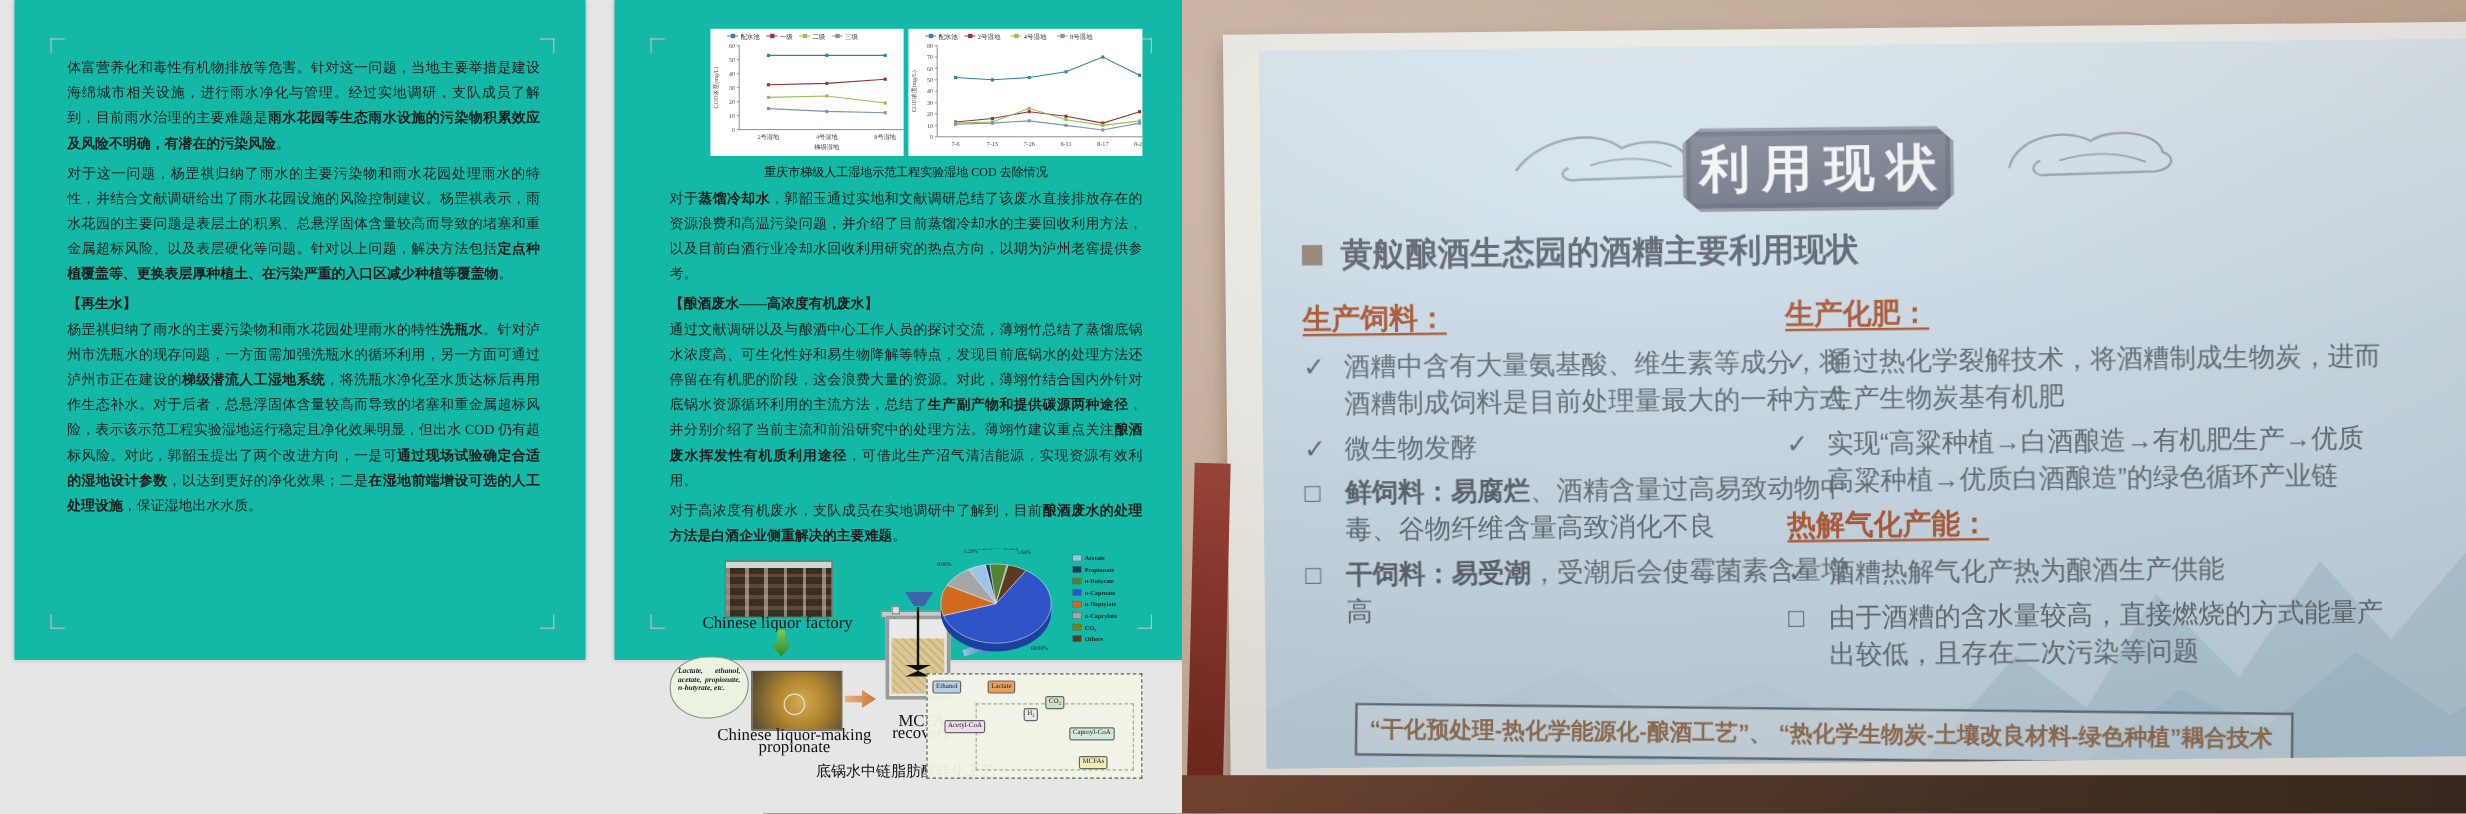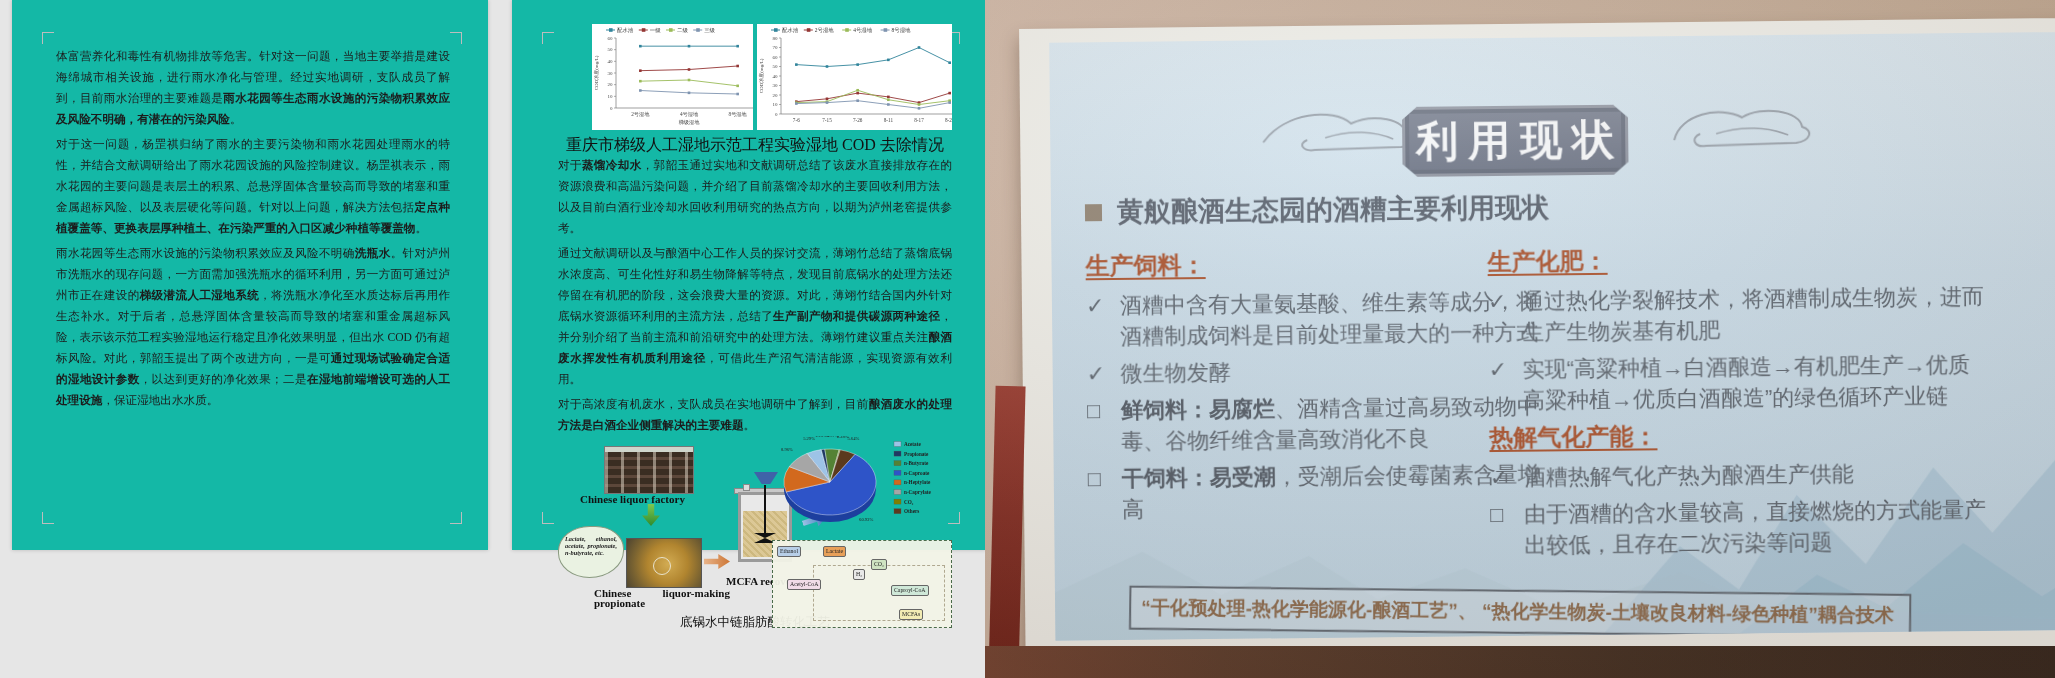--- a/index.html
+++ b/index.html
@@ -24,7 +24,7 @@
   
   .charts-row{display:flex;gap:4px;margin-left:34px;}
   .charts-row svg{display:block;background:#fff;}
-  .chart-caption{text-align:center;font-size:16px;margin-top:4px;color:#111;}
+  .chart-caption{text-align:center;font-size:10px;margin-top:4px;color:#111;}
   
   .figure{position:relative;height:160px;margin-top:10px;}
   .flabel{position:absolute;font-family:"Liberation Serif",serif;font-weight:bold;font-size:11px;color:#111;line-height:10px;}

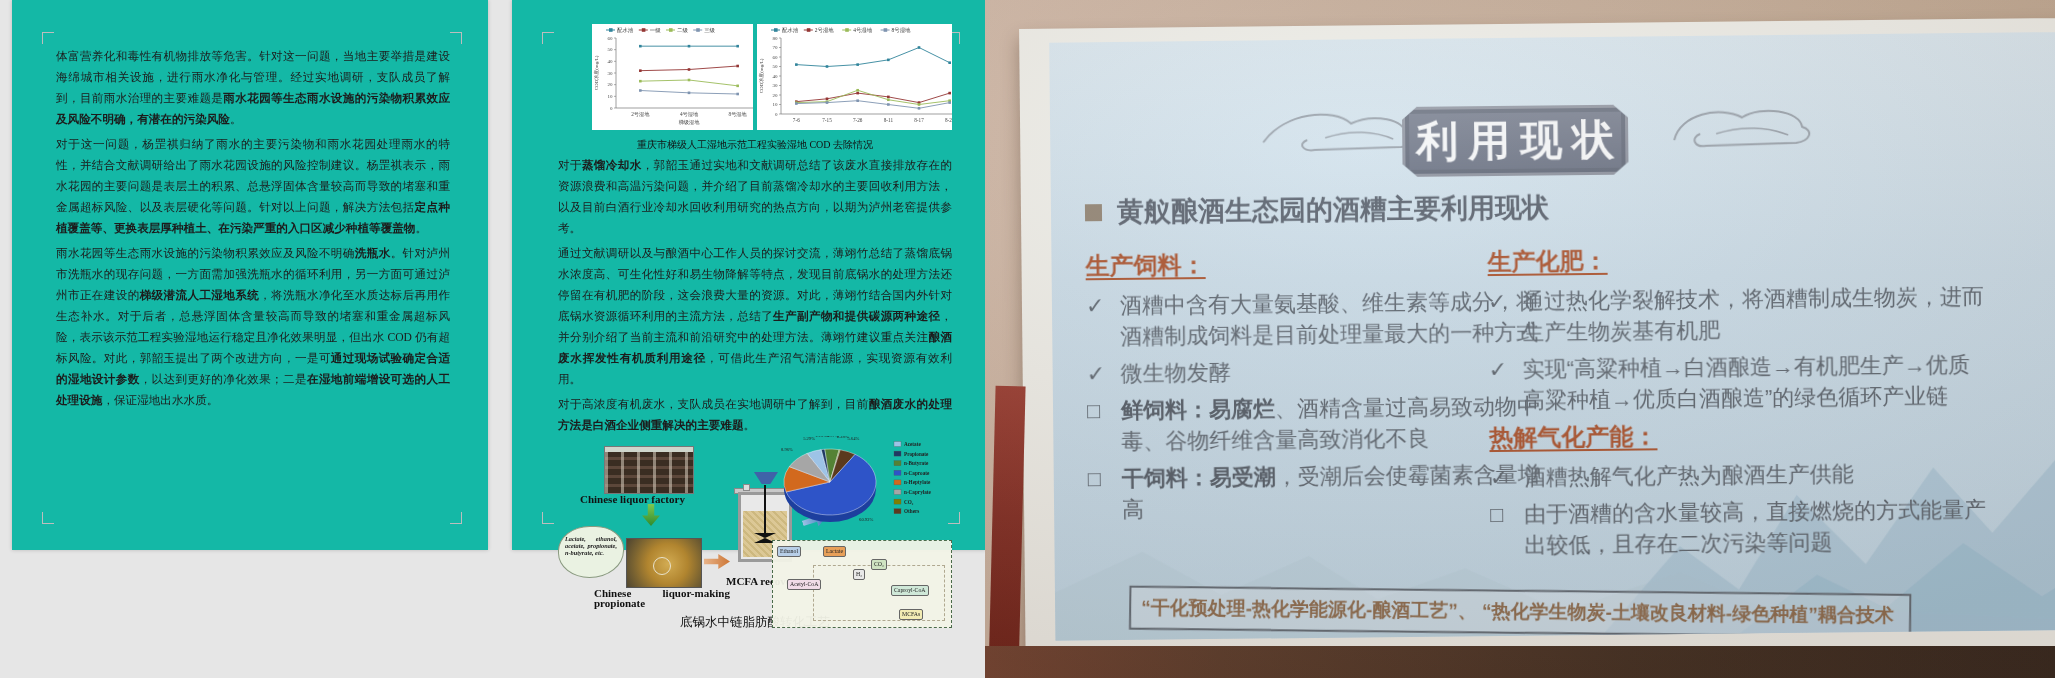--- a/index.html
+++ b/index.html
@@ -110,6 +110,7 @@
       <div class="page-body" id="p1body">
           <div class="blk p"><span>体富营养化和毒性有机物排放等危害。针对这一问题，当地主要举措是建设海绵城市相关设施，进行雨水净化与管理。经过实地调研，支队成员了解到，目前雨水治理的主要难题是</span><b>雨水花园等生态雨水设施的污染物积累效应及风险不明确，有潜在的污染风险</b><span>。</span></div>
           <div class="blk p"><span>对于这一问题，杨罡祺归纳了雨水的主要污染物和雨水花园处理雨水的特性，并结合文献调研给出了雨水花园设施的风险控制建议。杨罡祺表示，雨水花园的主要问题是表层土的积累、总悬浮固体含量较高而导致的堵塞和重金属超标风险、以及表层硬化等问题。针对以上问题，解决方法包括</span><b>定点种植覆盖等、更换表层厚种植土、在污染严重的入口区减少种植等覆盖物</b><span>。</span></div>
+          <div class="blk h"><span>【再生水】</span></div>
           <div class="blk p"><span>雨水花园等生态雨水设施的污染物积累效应及风险不明确</span><b>洗瓶水</b><span>。针对泸州市洗瓶水的现存问题，一方面需加强洗瓶水的循环利用，另一方面可通过泸州市正在建设的</span><b>梯级潜流人工湿地系统</b><span>，将洗瓶水净化至水质达标后再用作生态补水。对于后者，总悬浮固体含量较高而导致的堵塞和重金属超标风险，表示该示范工程实验湿地运行稳定且净化效果明显，但出水 COD 仍有超标风险。对此，郭韶玉提出了两个改进方向，一是可</span><b>通过现场试验确定合适的湿地设计参数</b><span>，以达到更好的净化效果；二是</span><b>在湿地前端增设可选的人工处理设施</b><span>，保证湿地出水水质。</span></div>
         </div>
     </div>

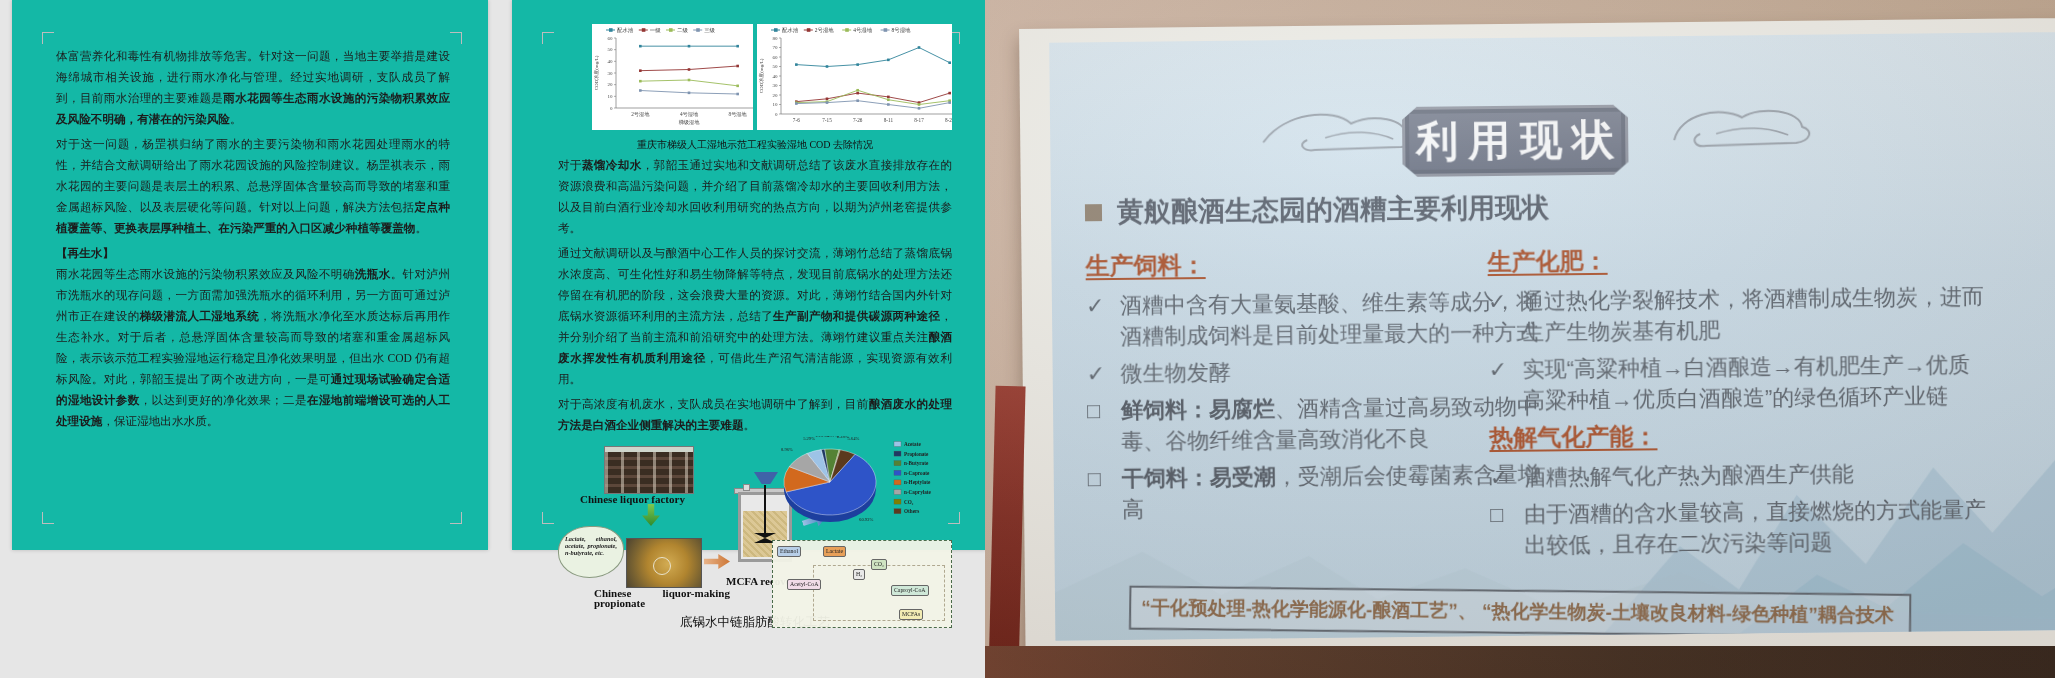--- a/index.html
+++ b/index.html
@@ -246,6 +246,7 @@
         <div class="chart-caption">重庆市梯级人工湿地示范工程实验湿地 COD 去除情况</div>
         <div id="p2blocks">
             <div class="blk p"><span>对于</span><b>蒸馏冷却水</b><span>，郭韶玉通过实地和文献调研总结了该废水直接排放存在的资源浪费和高温污染问题，并介绍了目前蒸馏冷却水的主要回收利用方法，以及目前白酒行业冷却水回收利用研究的热点方向，以期为泸州老窖提供参考。</span></div>
+            <div class="blk h"><span>【酿酒废水——高浓度有机废水】</span></div>
             <div class="blk p"><span>通过文献调研以及与酿酒中心工作人员的探讨交流，薄翊竹总结了蒸馏底锅水浓度高、可生化性好和易生物降解等特点，发现目前底锅水的处理方法还停留在有机肥的阶段，这会浪费大量的资源。对此，薄翊竹结合国内外针对底锅水资源循环利用的主流方法，总结了</span><b>生产副产物和提供碳源两种途径</b><span>，并分别介绍了当前主流和前沿研究中的处理方法。薄翊竹建议重点关注</span><b>酿酒废水挥发性有机质利用途径</b><span>，可借此生产沼气清洁能源，实现资源有效利用。</span></div>
             <div class="blk p"><span>对于高浓度有机废水，支队成员在实地调研中了解到，目前</span><b>酿酒废水的处理方法是白酒企业侧重解决的主要难题</b><span>。</span></div>
           </div>

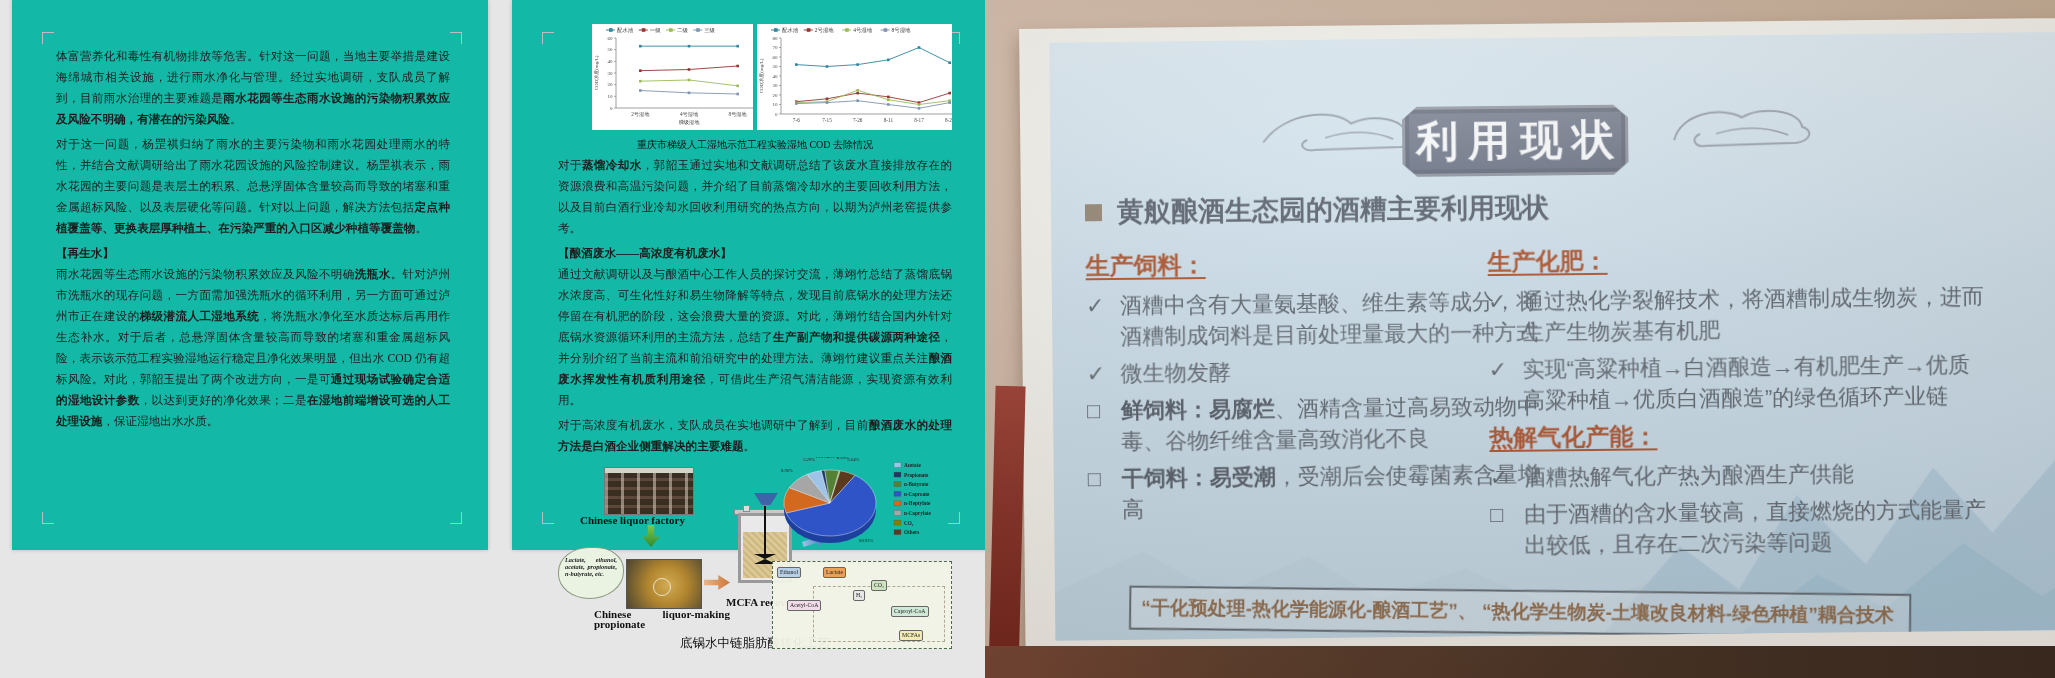--- a/index.html
+++ b/index.html
@@ -111,7 +111,7 @@
           <div class="blk p"><span>体富营养化和毒性有机物排放等危害。针对这一问题，当地主要举措是建设海绵城市相关设施，进行雨水净化与管理。经过实地调研，支队成员了解到，目前雨水治理的主要难题是</span><b>雨水花园等生态雨水设施的污染物积累效应及风险不明确，有潜在的污染风险</b><span>。</span></div>
           <div class="blk p"><span>对于这一问题，杨罡祺归纳了雨水的主要污染物和雨水花园处理雨水的特性，并结合文献调研给出了雨水花园设施的风险控制建议。杨罡祺表示，雨水花园的主要问题是表层土的积累、总悬浮固体含量较高而导致的堵塞和重金属超标风险、以及表层硬化等问题。针对以上问题，解决方法包括</span><b>定点种植覆盖等、更换表层厚种植土、在污染严重的入口区减少种植等覆盖物</b><span>。</span></div>
           <div class="blk h"><span>【再生水】</span></div>
-          <div class="blk p"><span>雨水花园等生态雨水设施的污染物积累效应及风险不明确</span><b>洗瓶水</b><span>。针对泸州市洗瓶水的现存问题，一方面需加强洗瓶水的循环利用，另一方面可通过泸州市正在建设的</span><b>梯级潜流人工湿地系统</b><span>，将洗瓶水净化至水质达标后再用作生态补水。对于后者，总悬浮固体含量较高而导致的堵塞和重金属超标风险，表示该示范工程实验湿地运行稳定且净化效果明显，但出水 COD 仍有超标风险。对此，郭韶玉提出了两个改进方向，一是可</span><b>通过现场试验确定合适的湿地设计参数</b><span>，以达到更好的净化效果；二是</span><b>在湿地前端增设可选的人工处理设施</b><span>，保证湿地出水水质。</span></div>
+          <div class="blk p"><span>杨罡祺归纳了雨水的主要污染物和雨水花园处理雨水的特性</span><b>洗瓶水</b><span>。针对泸州市洗瓶水的现存问题，一方面需加强洗瓶水的循环利用，另一方面可通过泸州市正在建设的</span><b>梯级潜流人工湿地系统</b><span>，将洗瓶水净化至水质达标后再用作生态补水。对于后者，总悬浮固体含量较高而导致的堵塞和重金属超标风险，表示该示范工程实验湿地运行稳定且净化效果明显，但出水 COD 仍有超标风险。对此，郭韶玉提出了两个改进方向，一是可</span><b>通过现场试验确定合适的湿地设计参数</b><span>，以达到更好的净化效果；二是</span><b>在湿地前端增设可选的人工处理设施</b><span>，保证湿地出水水质。</span></div>
         </div>
     </div>
 

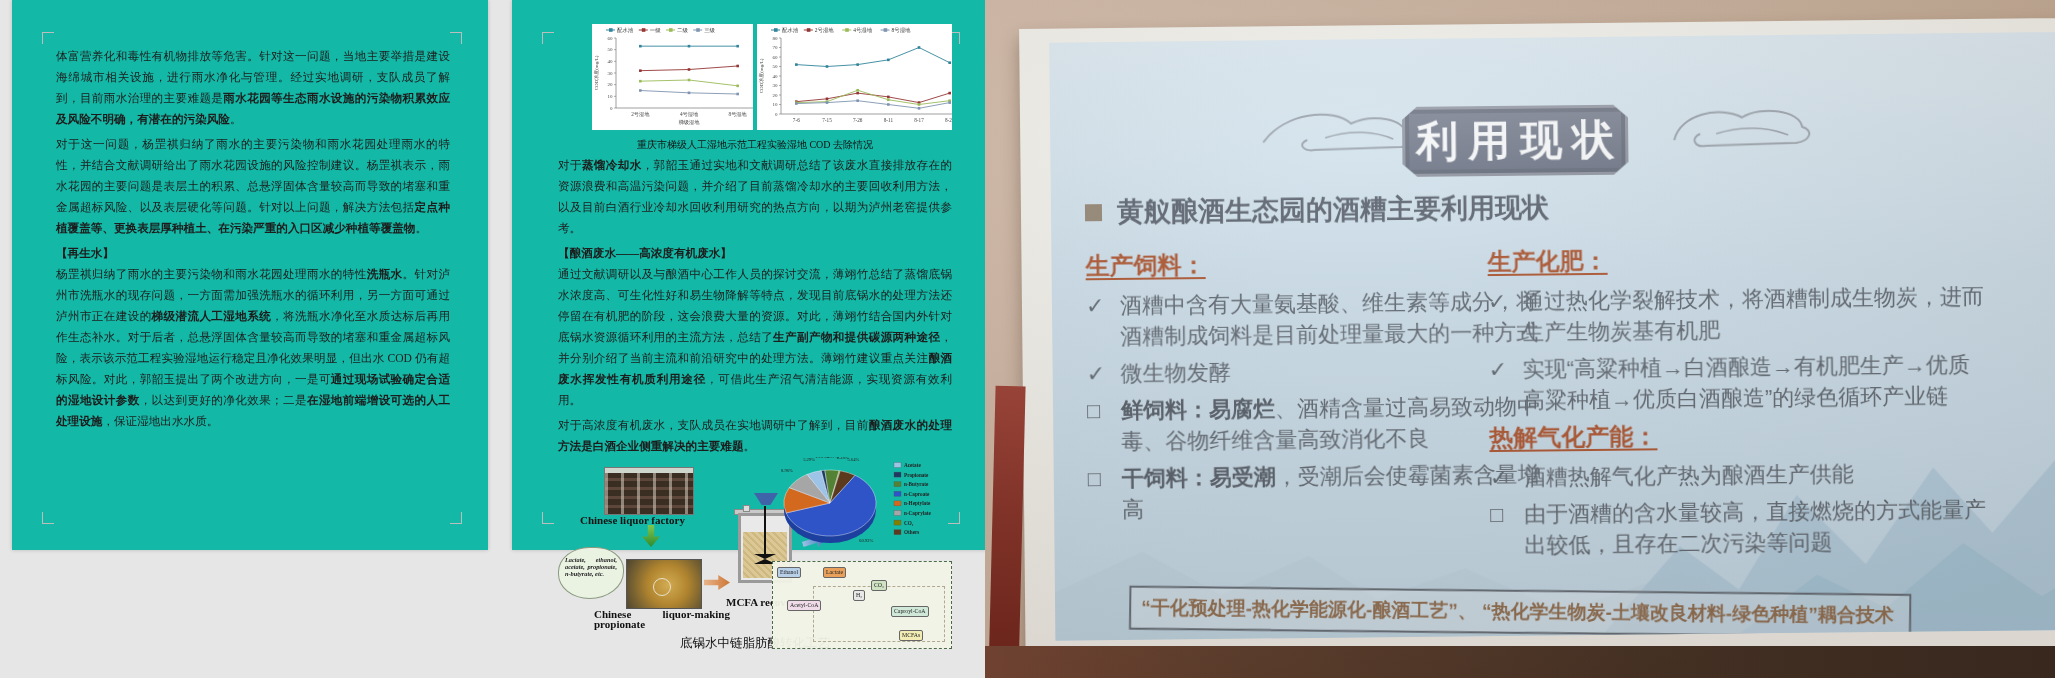--- a/index.html
+++ b/index.html
@@ -27,7 +27,7 @@
   .chart-caption{text-align:center;font-size:10px;margin-top:4px;color:#111;}
   
   .figure{position:relative;height:160px;margin-top:10px;}
-  .flabel{position:absolute;font-family:"Liberation Serif",serif;font-weight:bold;font-size:11px;color:#111;line-height:10px;}
+  .flabel{position:absolute;font-family:"Liberation Serif",serif;font-weight:normal;font-size:14px;text-align:center;color:#111;line-height:10px;}
   .f1{left:22px;top:48px;width:136px;}
   .f2{left:36px;top:142px;width:136px;}
   .f3{left:168px;top:130px;width:84px;}

